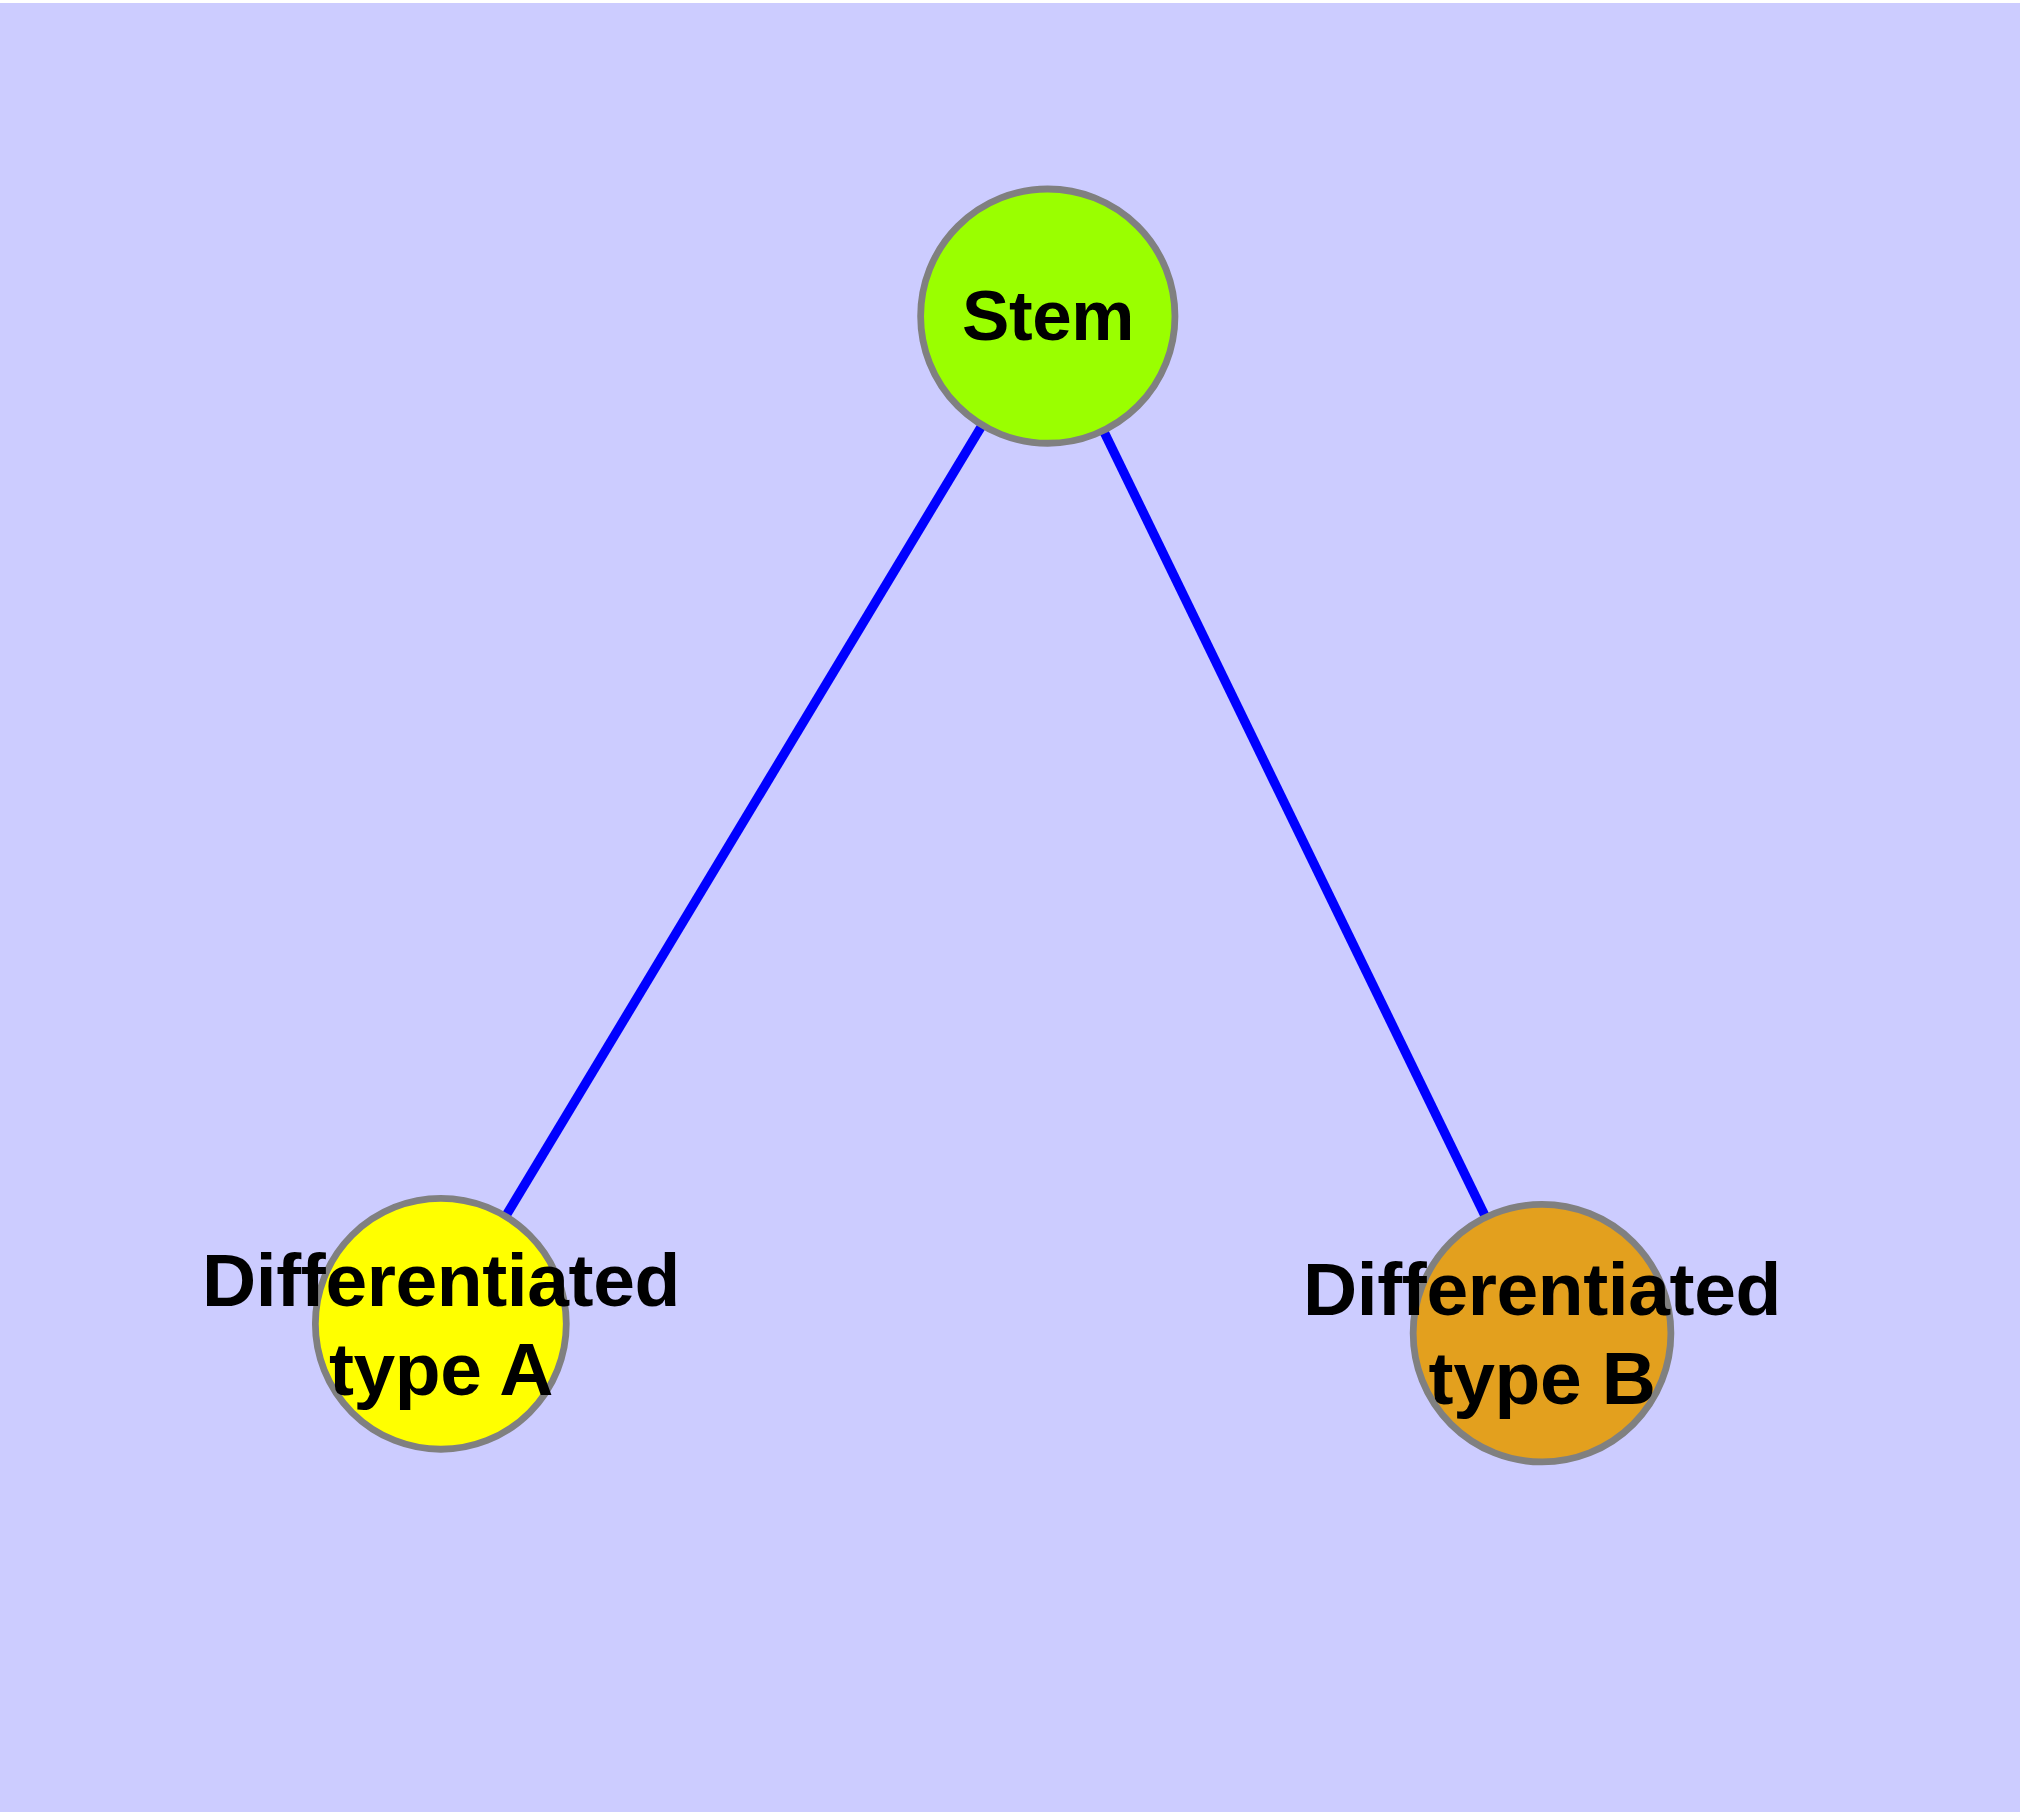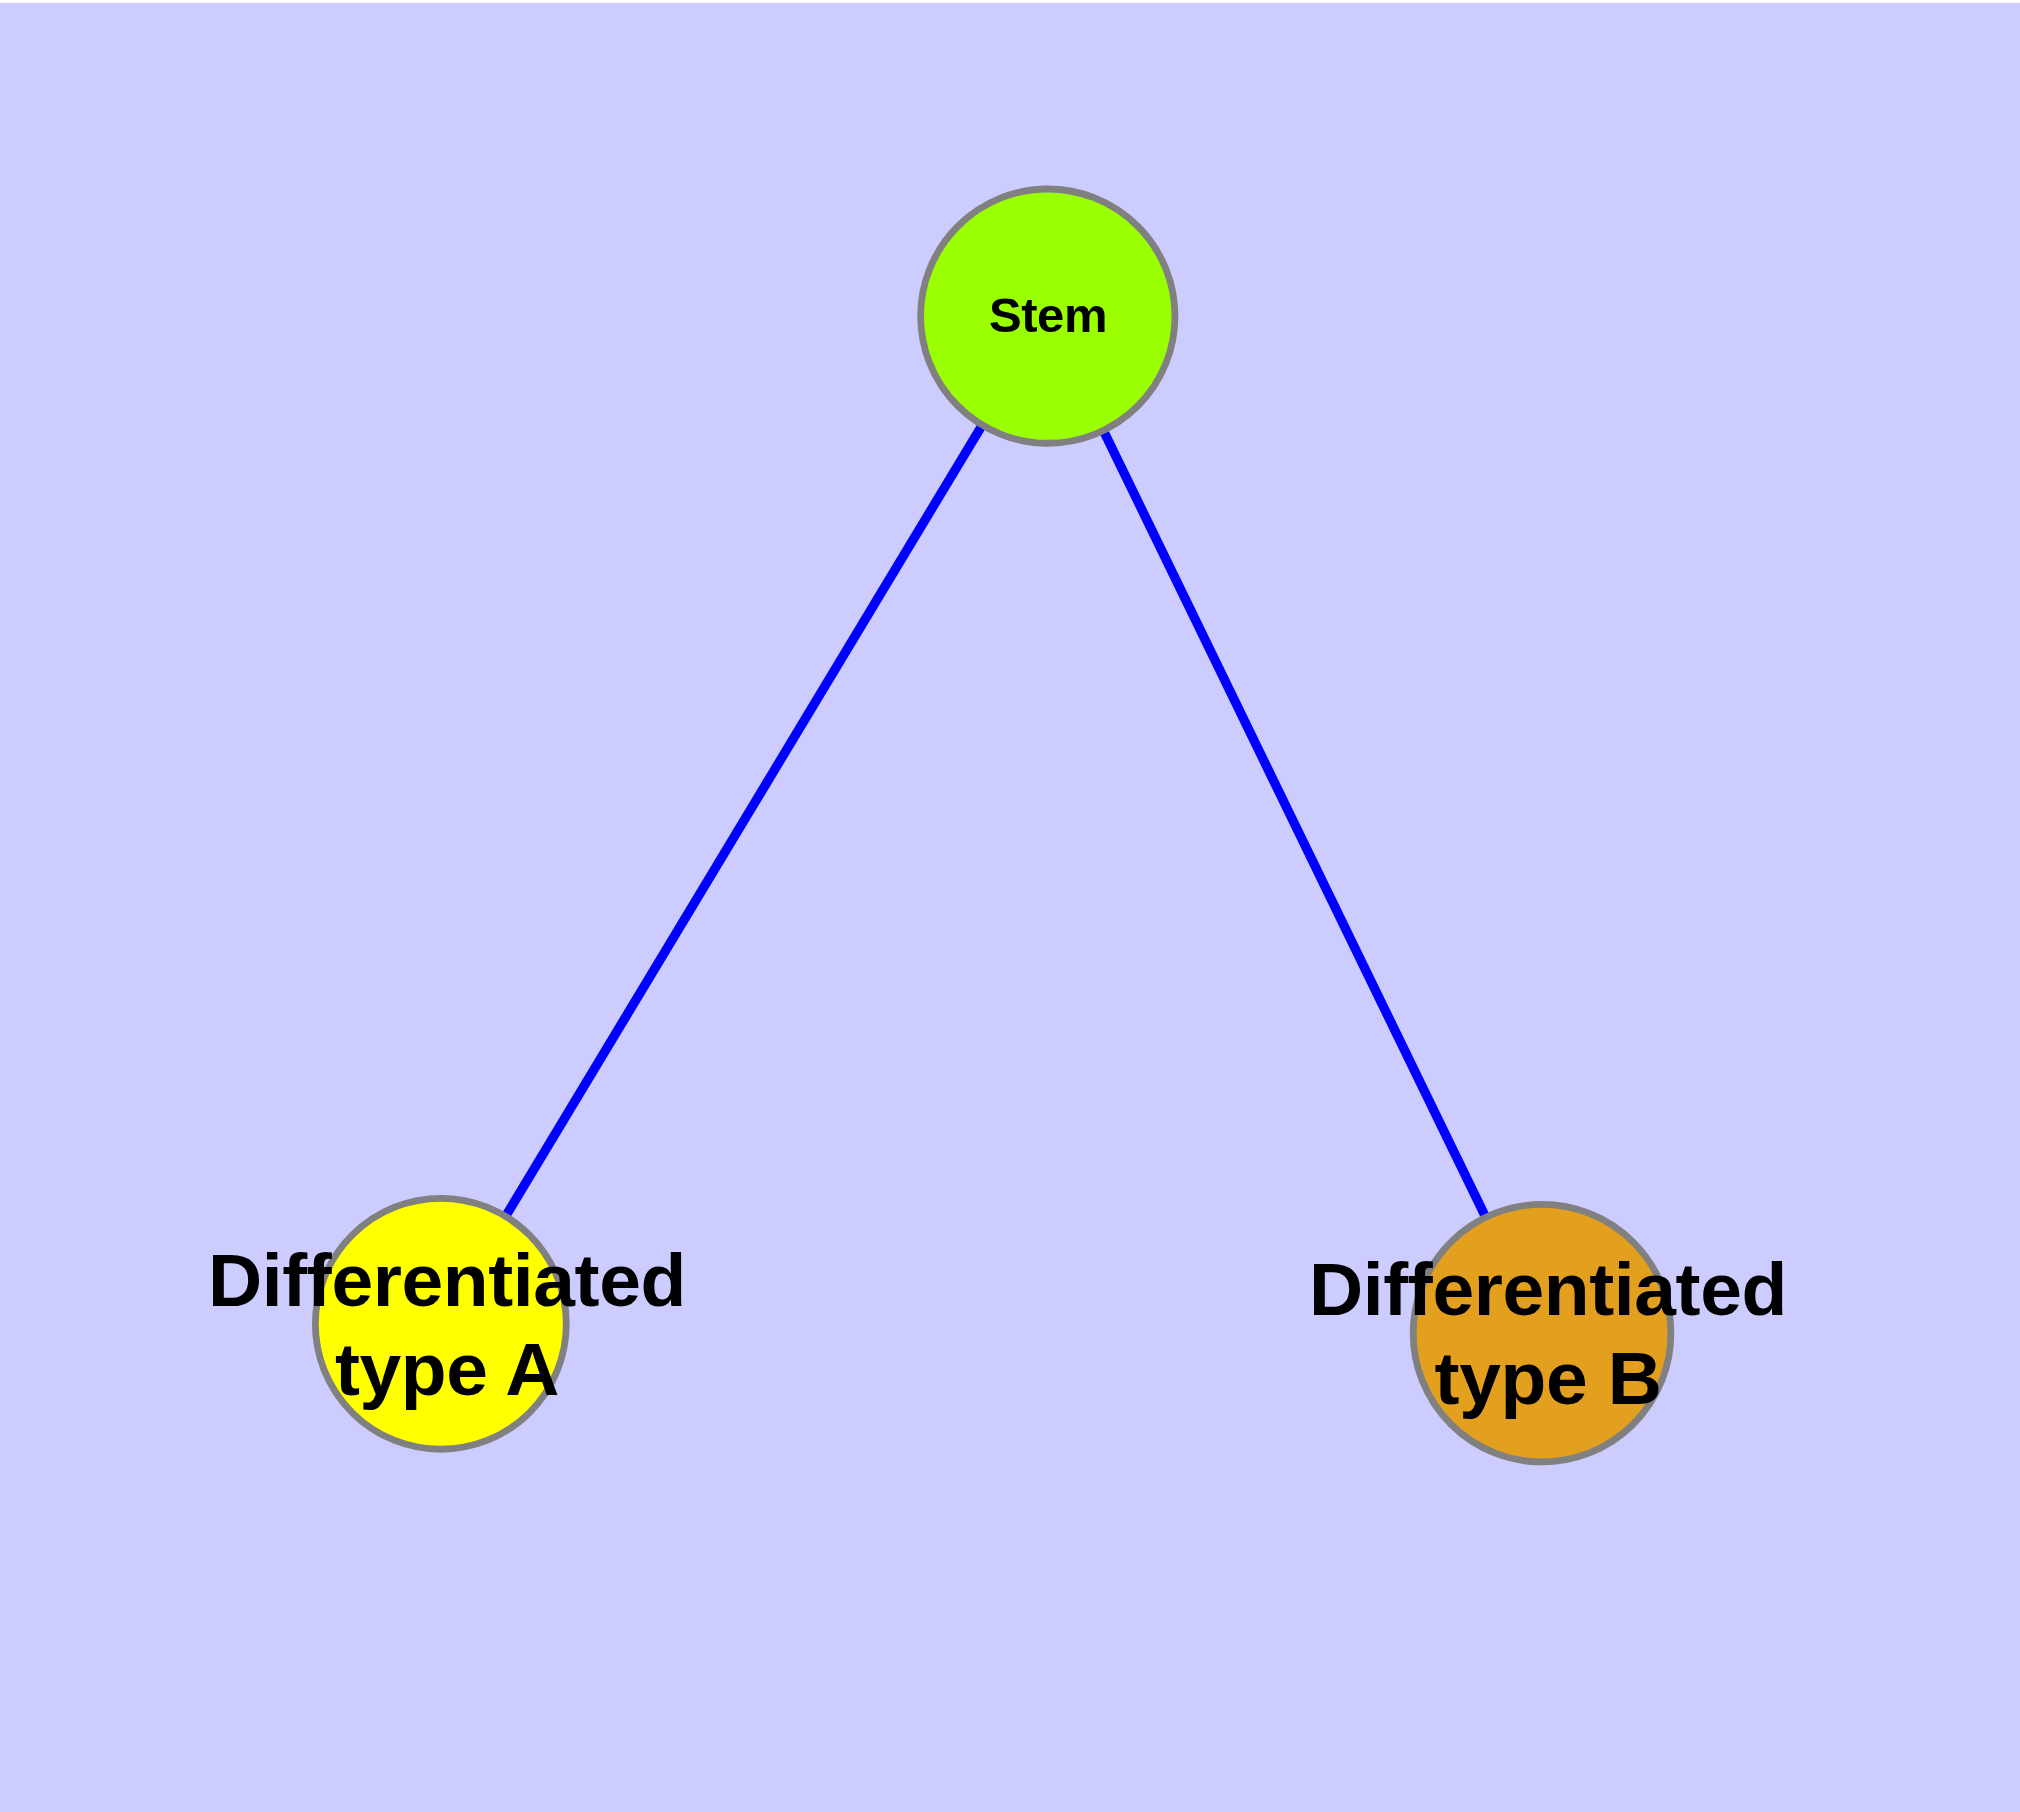--- a/index.html
+++ b/index.html
@@ -44,7 +44,7 @@
     transform: translate(-50%, -50%);
   }
   .node-label.root {
-    font-size: 49px;
+    font-size: 71px;
   }
   .node-label.leaf {
     font-size: 75px;

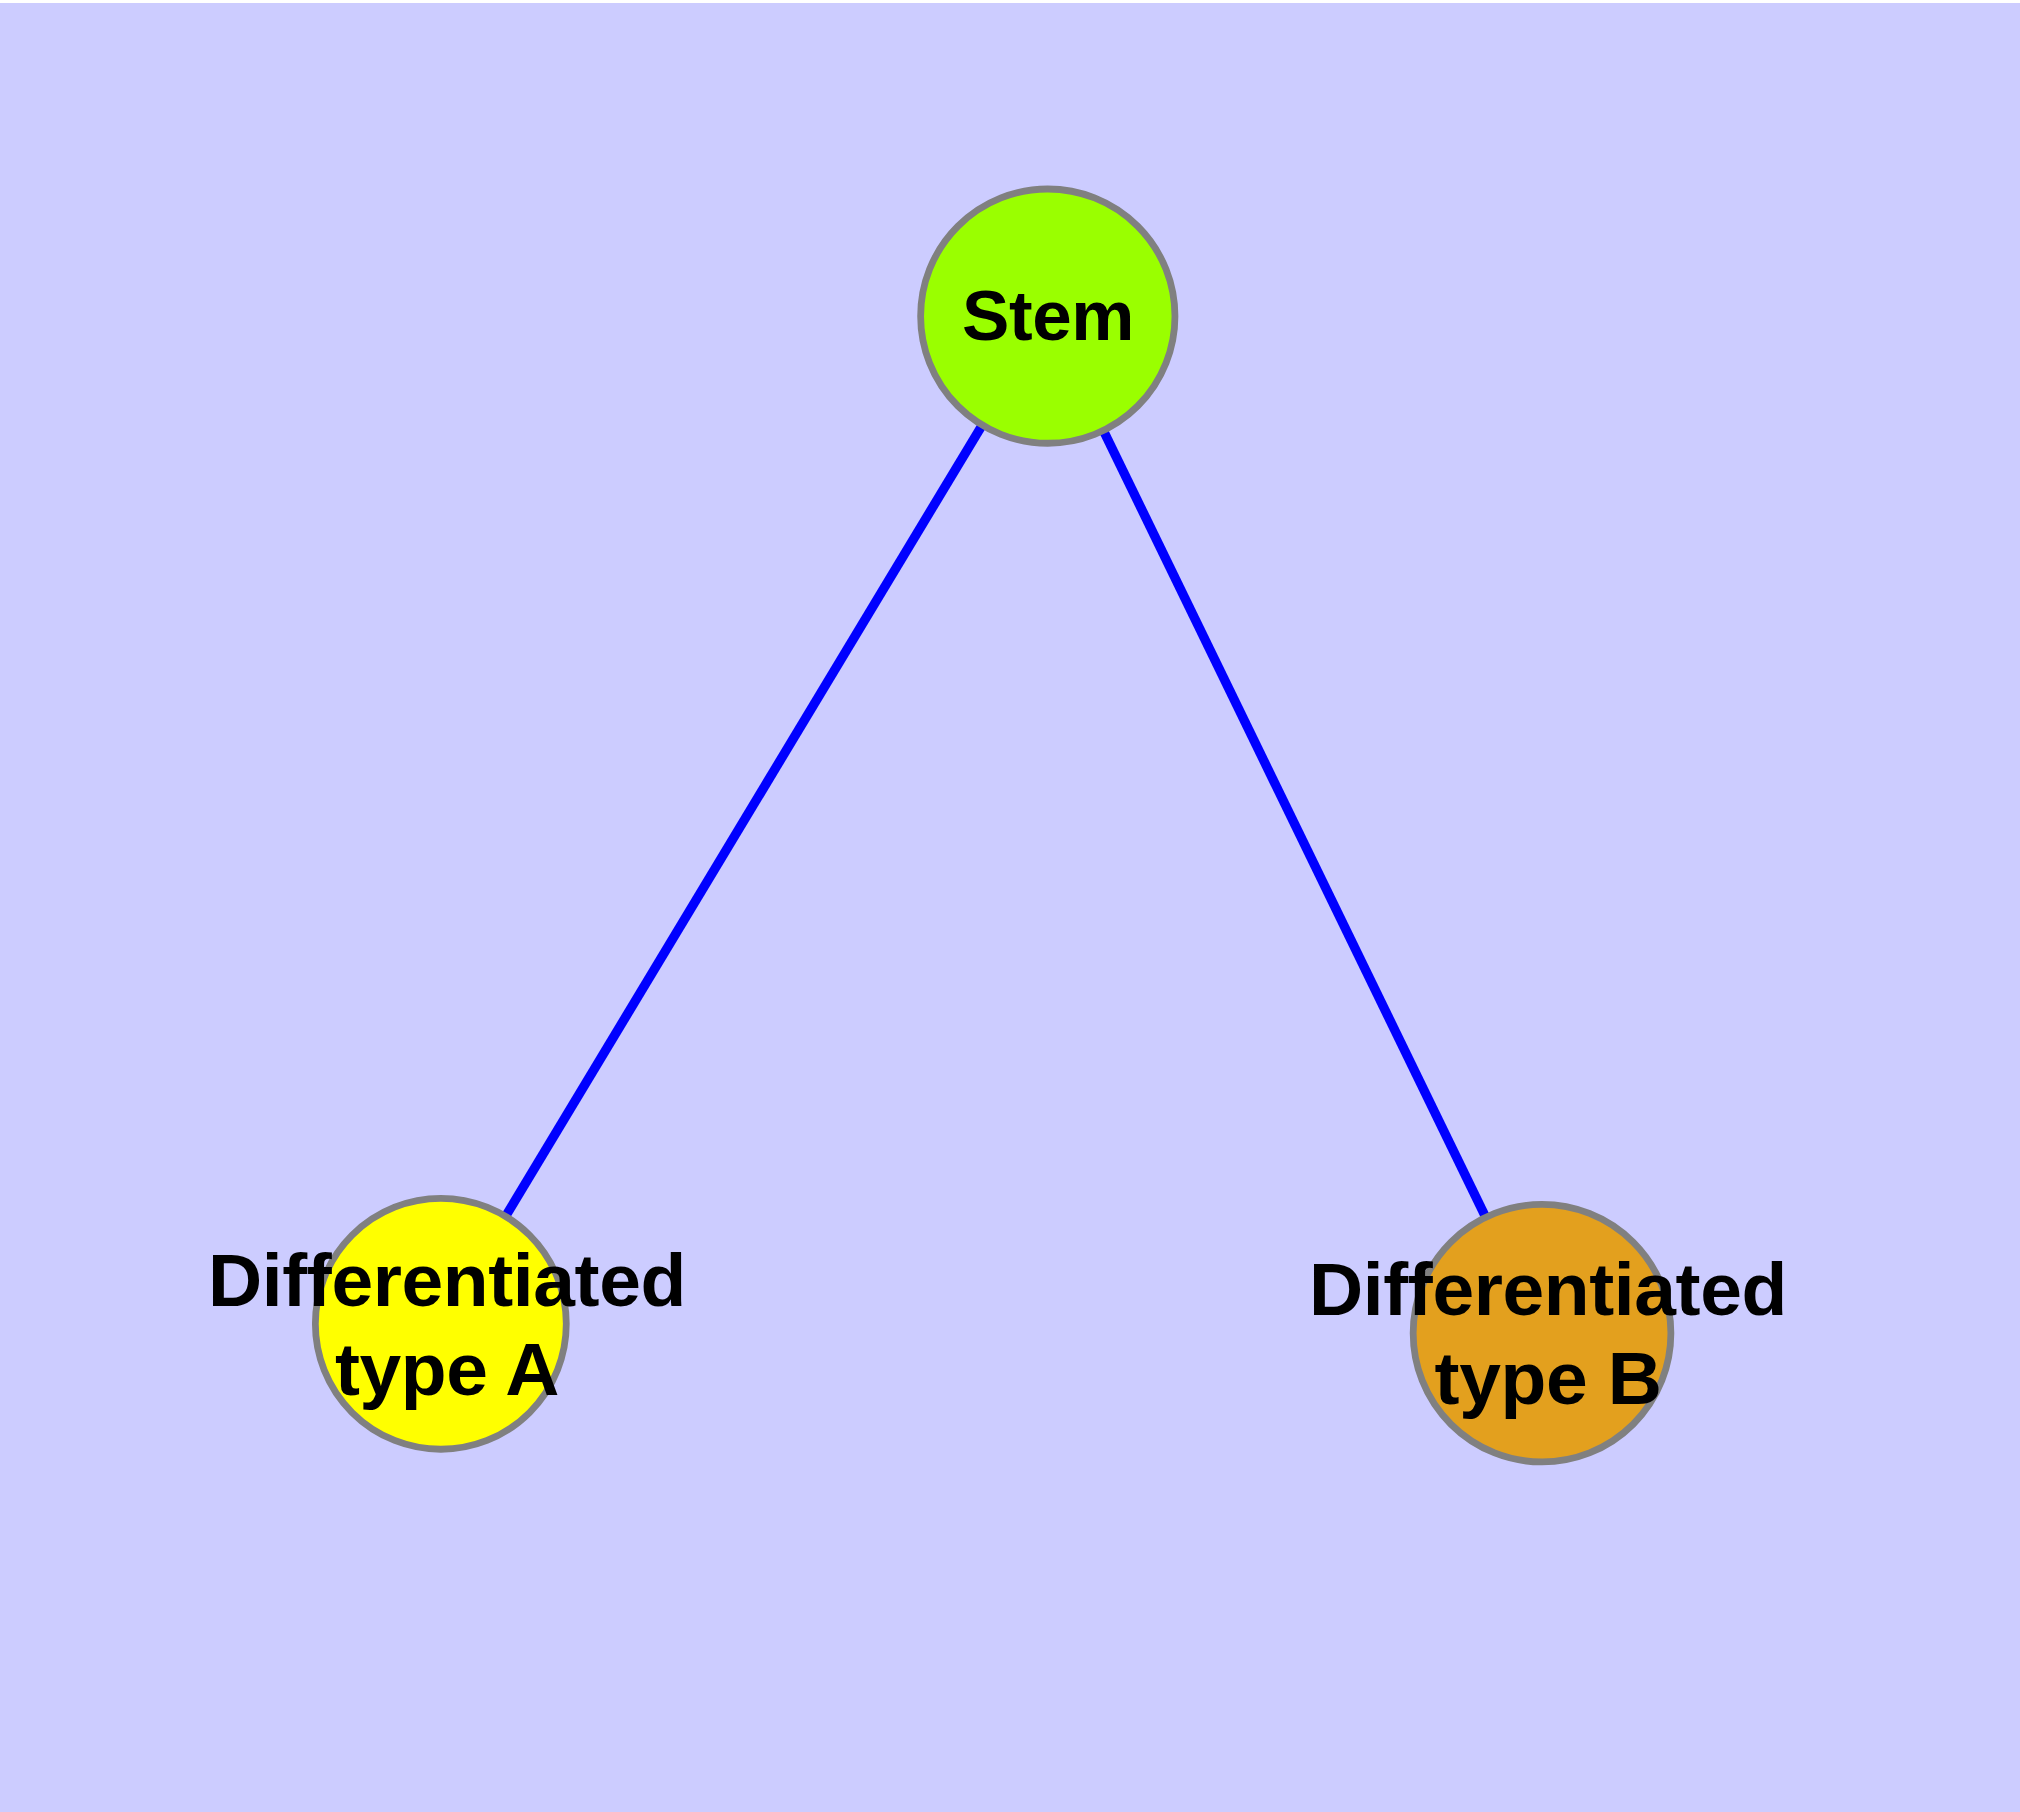--- a/index.html
+++ b/index.html
@@ -48,7 +48,6 @@
   }
   .node-label.leaf {
     font-size: 75px;
-    margin-left: 6px;
   }
 </style>
 </head>

